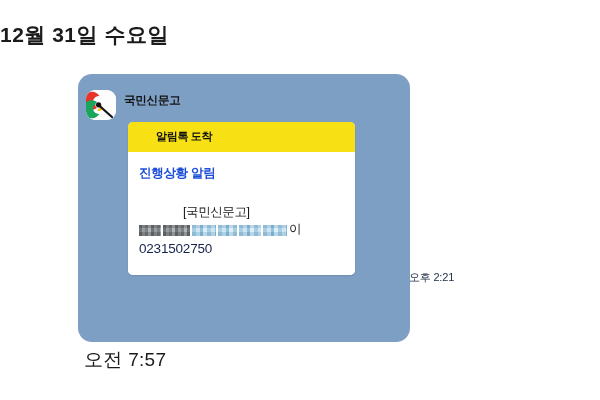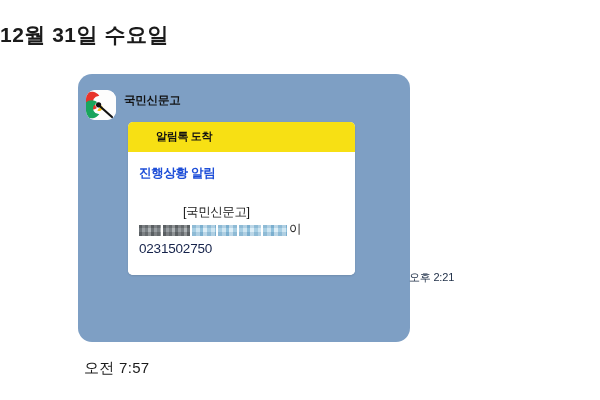--- a/index.html
+++ b/index.html
@@ -206,8 +206,8 @@
   .bottom-time {
     position: absolute;
     left: 84px;
-    top: 359px;
-    font-size: 15px;
+    top: 347px;
+    font-size: 19px;
     font-weight: 400;
     color: #1b1b1b;
     letter-spacing: 0.3px;

